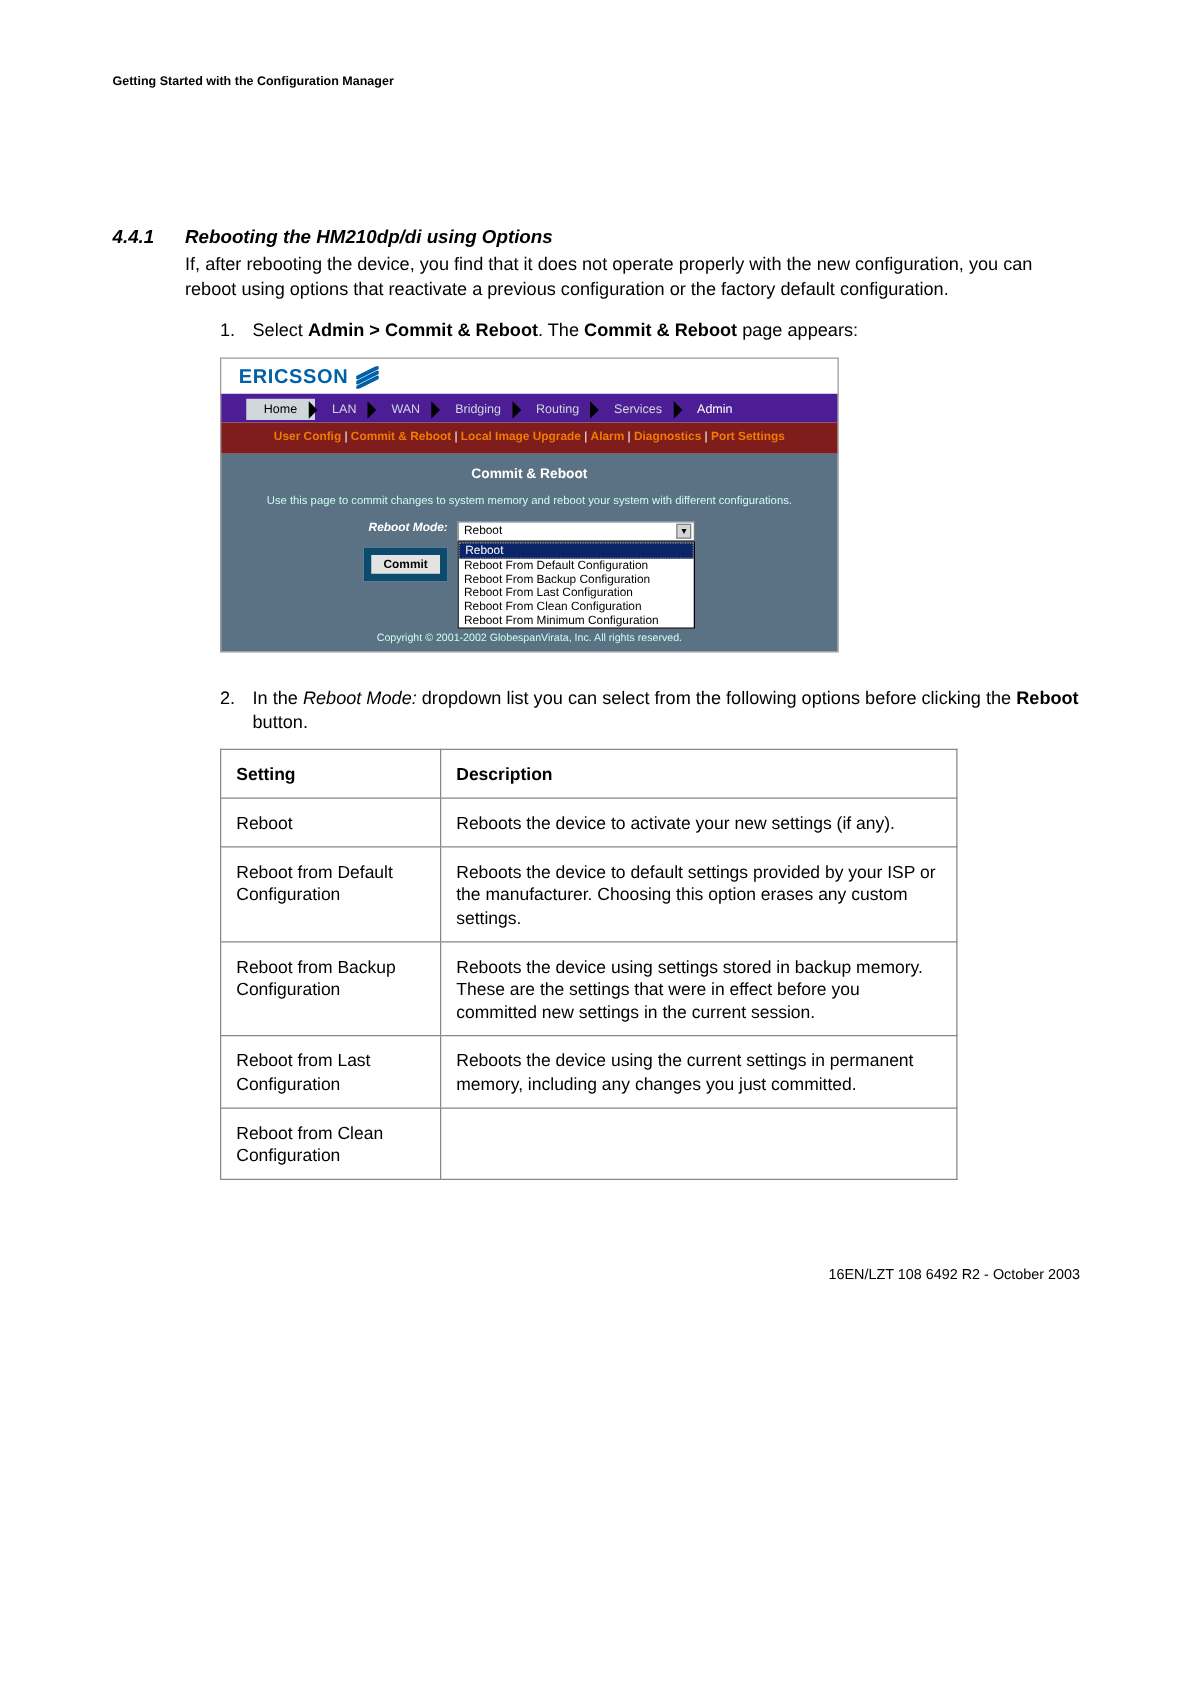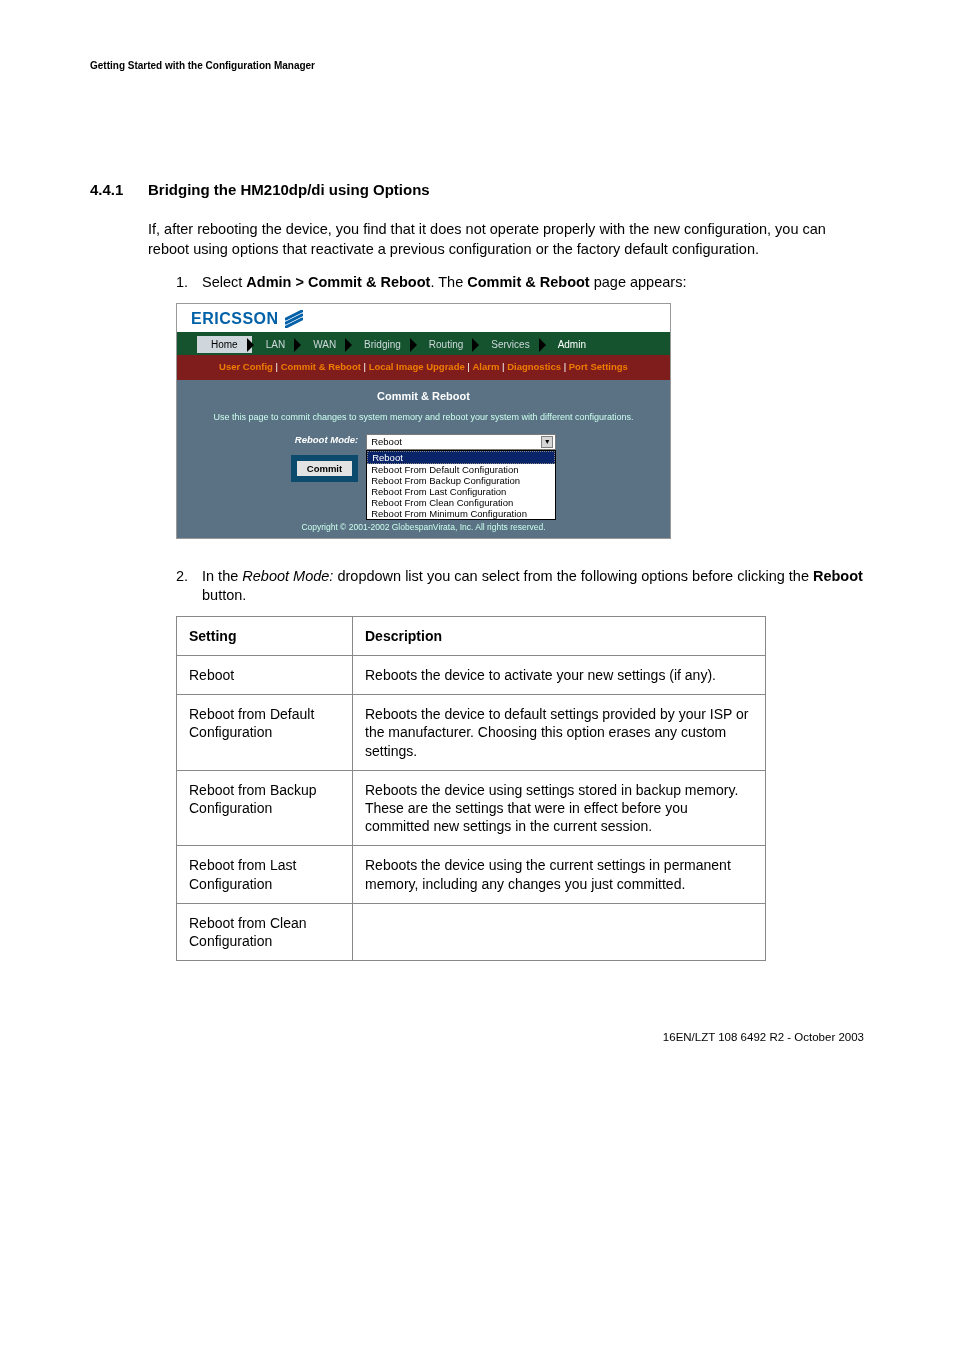--- a/index.html
+++ b/index.html
@@ -21,7 +21,8 @@
   }
   .section-row {
     display: flex;
-    margin-bottom: 22px;
+    margin-bottom: 5px;
+    font-style: italic;
   }
   .section-num {
     width: 58px;

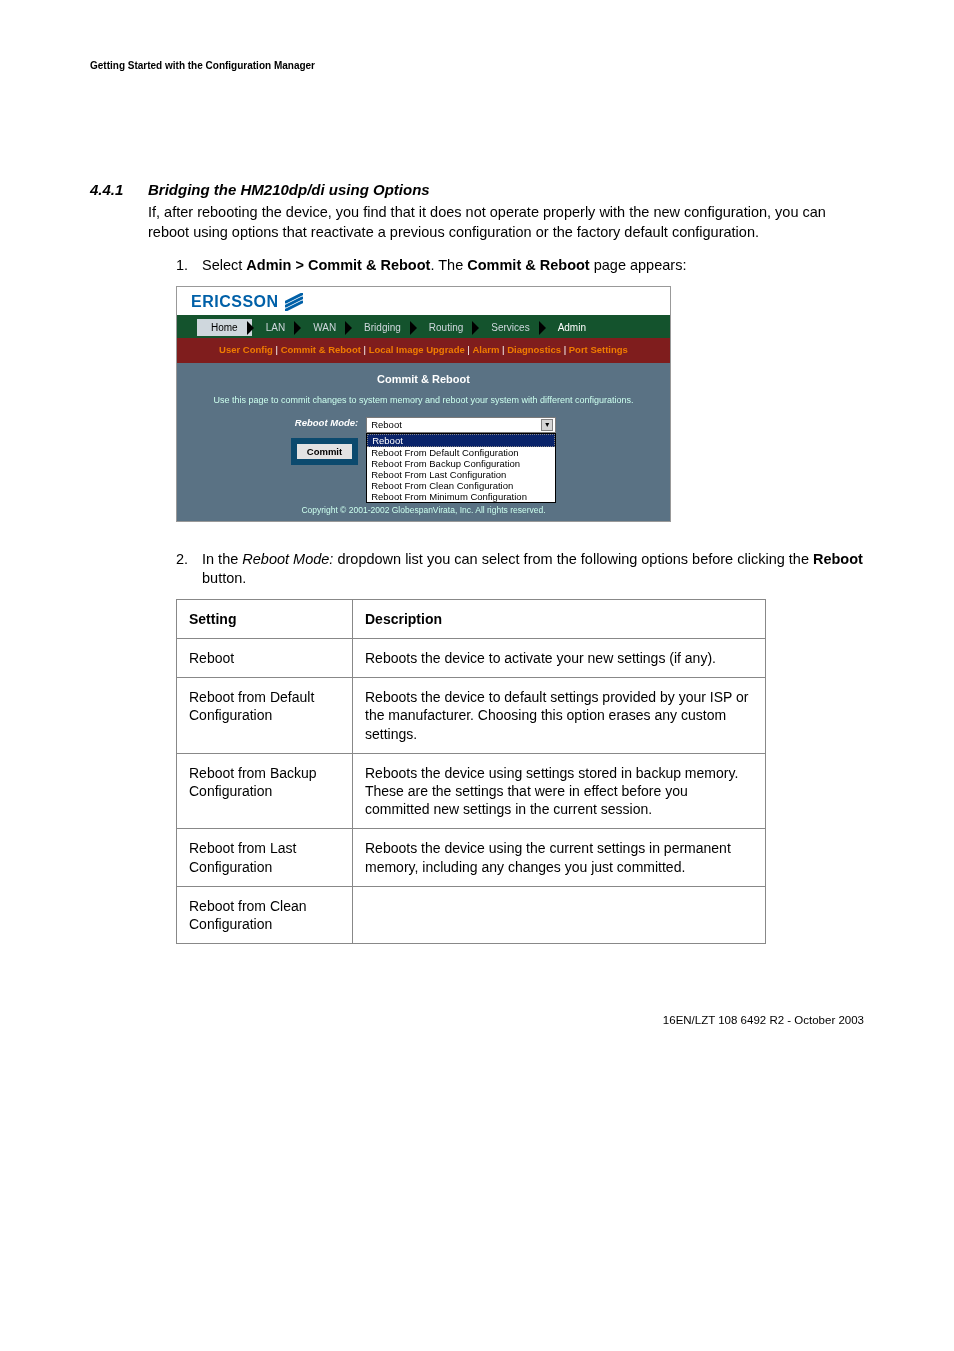--- a/index.html
+++ b/index.html
@@ -203,7 +203,7 @@
 
   <div class="section-row">
     <div class="section-num">4.4.1</div>
-    <div class="section-title">Bridging the HM210dp/di using Options</div>
+    <div class="section-title">Rebooting the HM210dp/di using Options</div>
   </div>
 
   <div class="body-col">

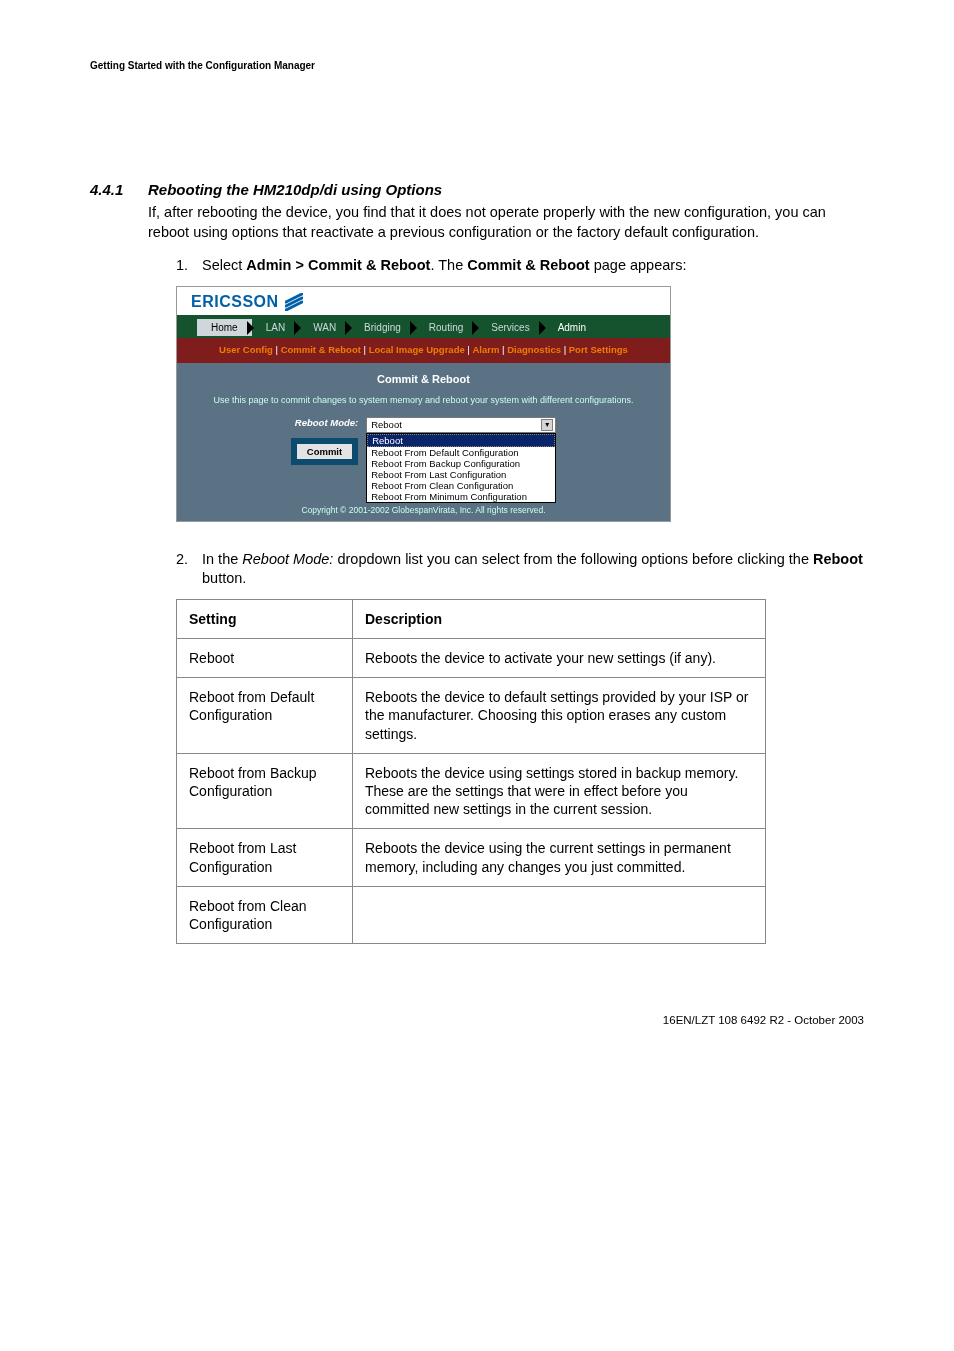--- a/index.html
+++ b/index.html
@@ -73,7 +73,7 @@
   }
   .ss-logo-icon svg { display: block; }
   .ss-tabs {
-    background: #14532d;
+    background: #4c1d95;
     padding: 4px 10px 2px 20px;
     display: flex;
     gap: 0;

